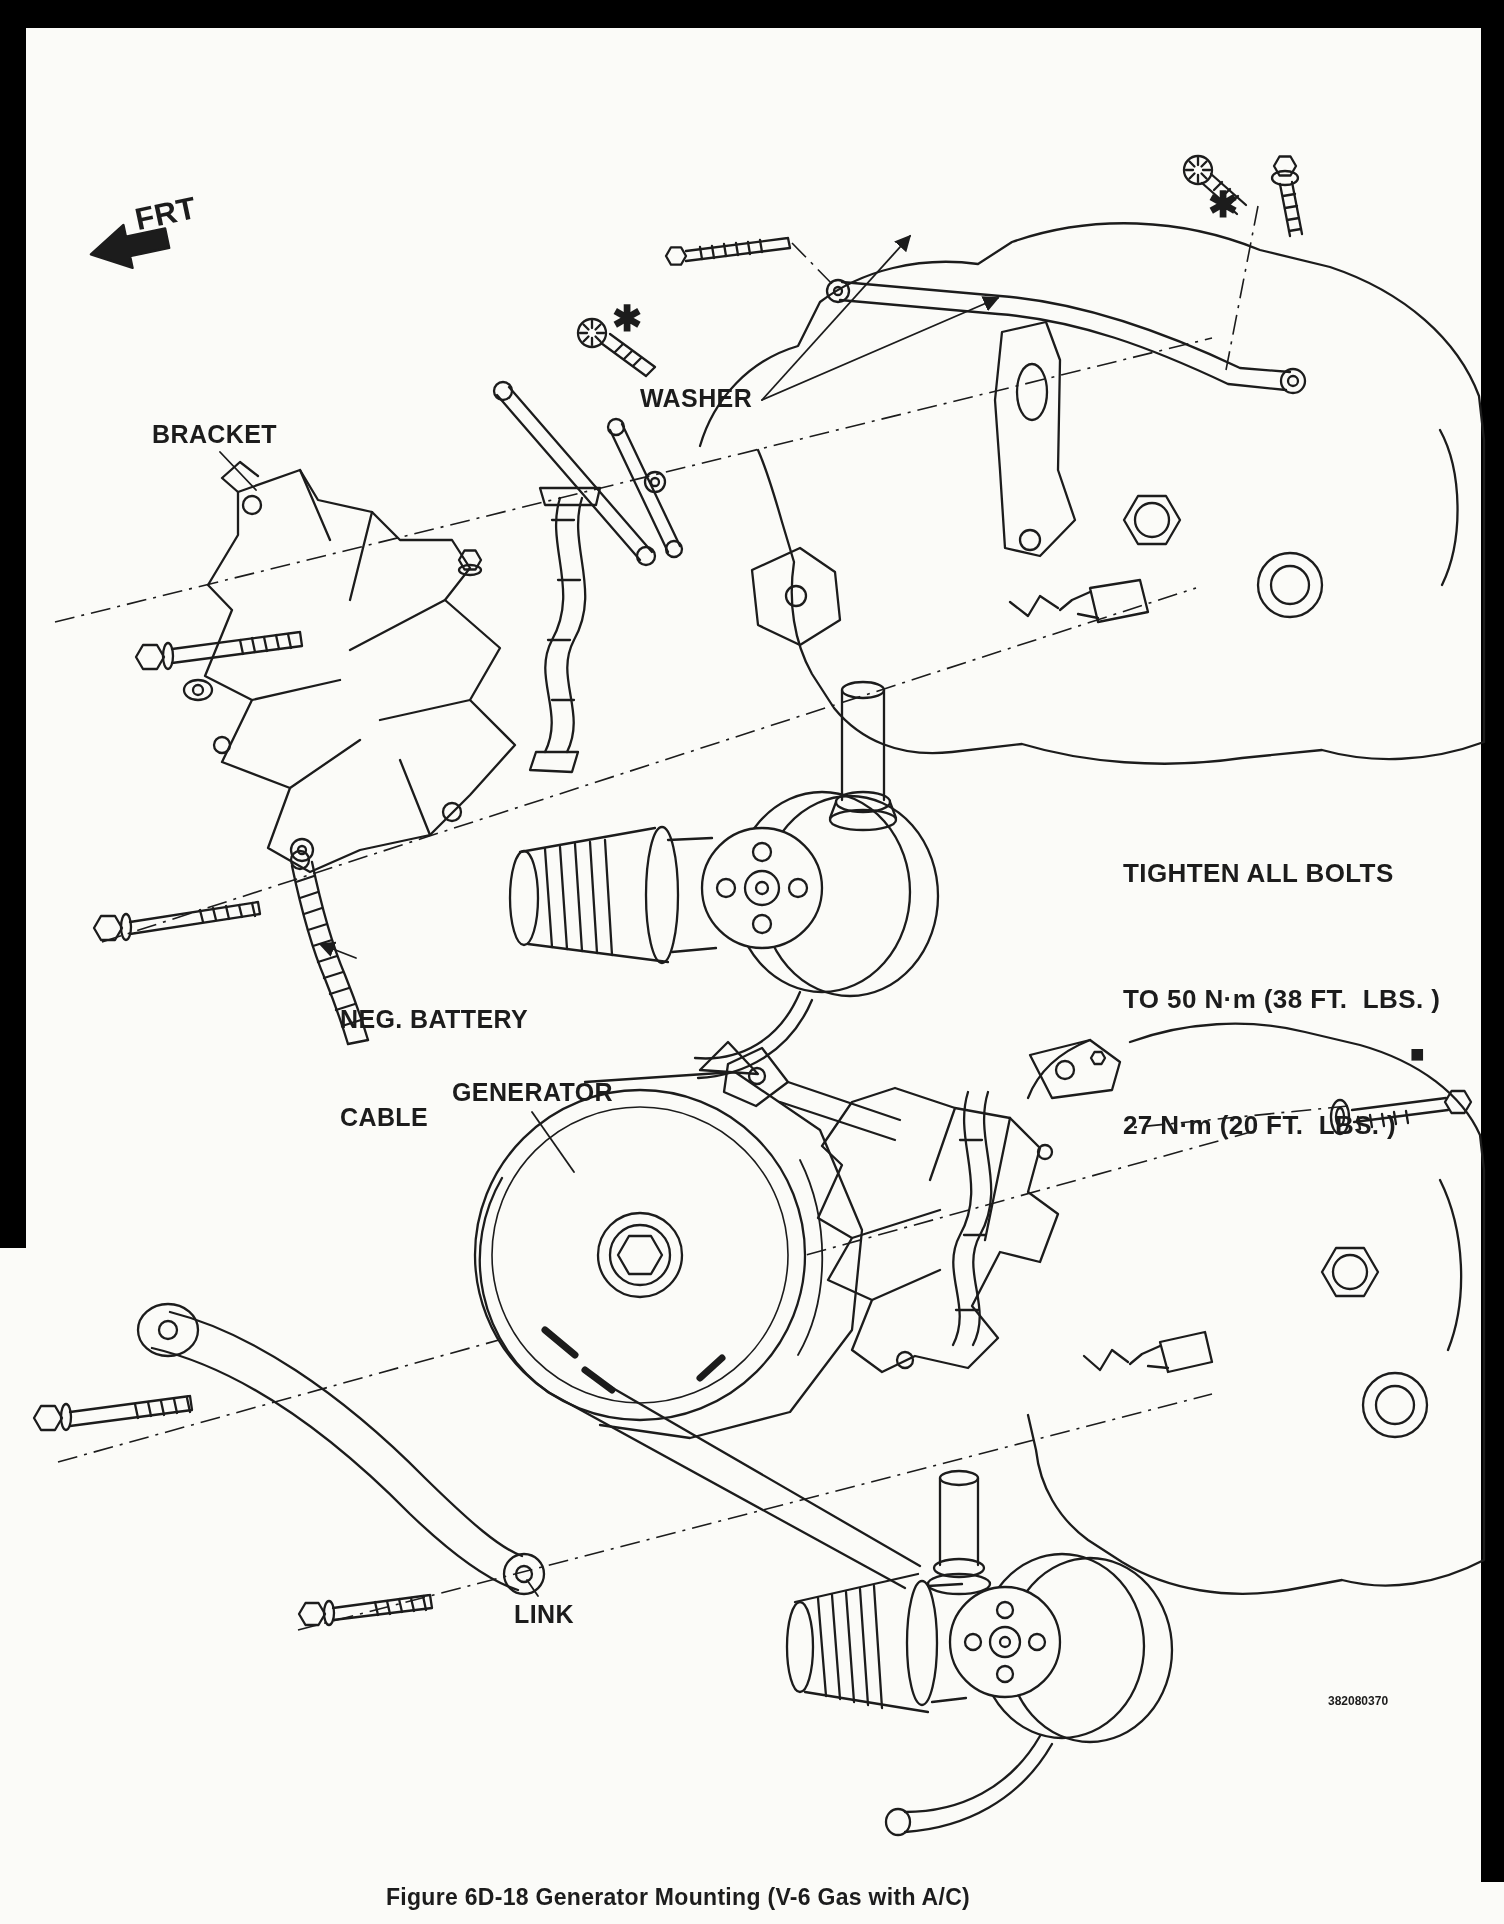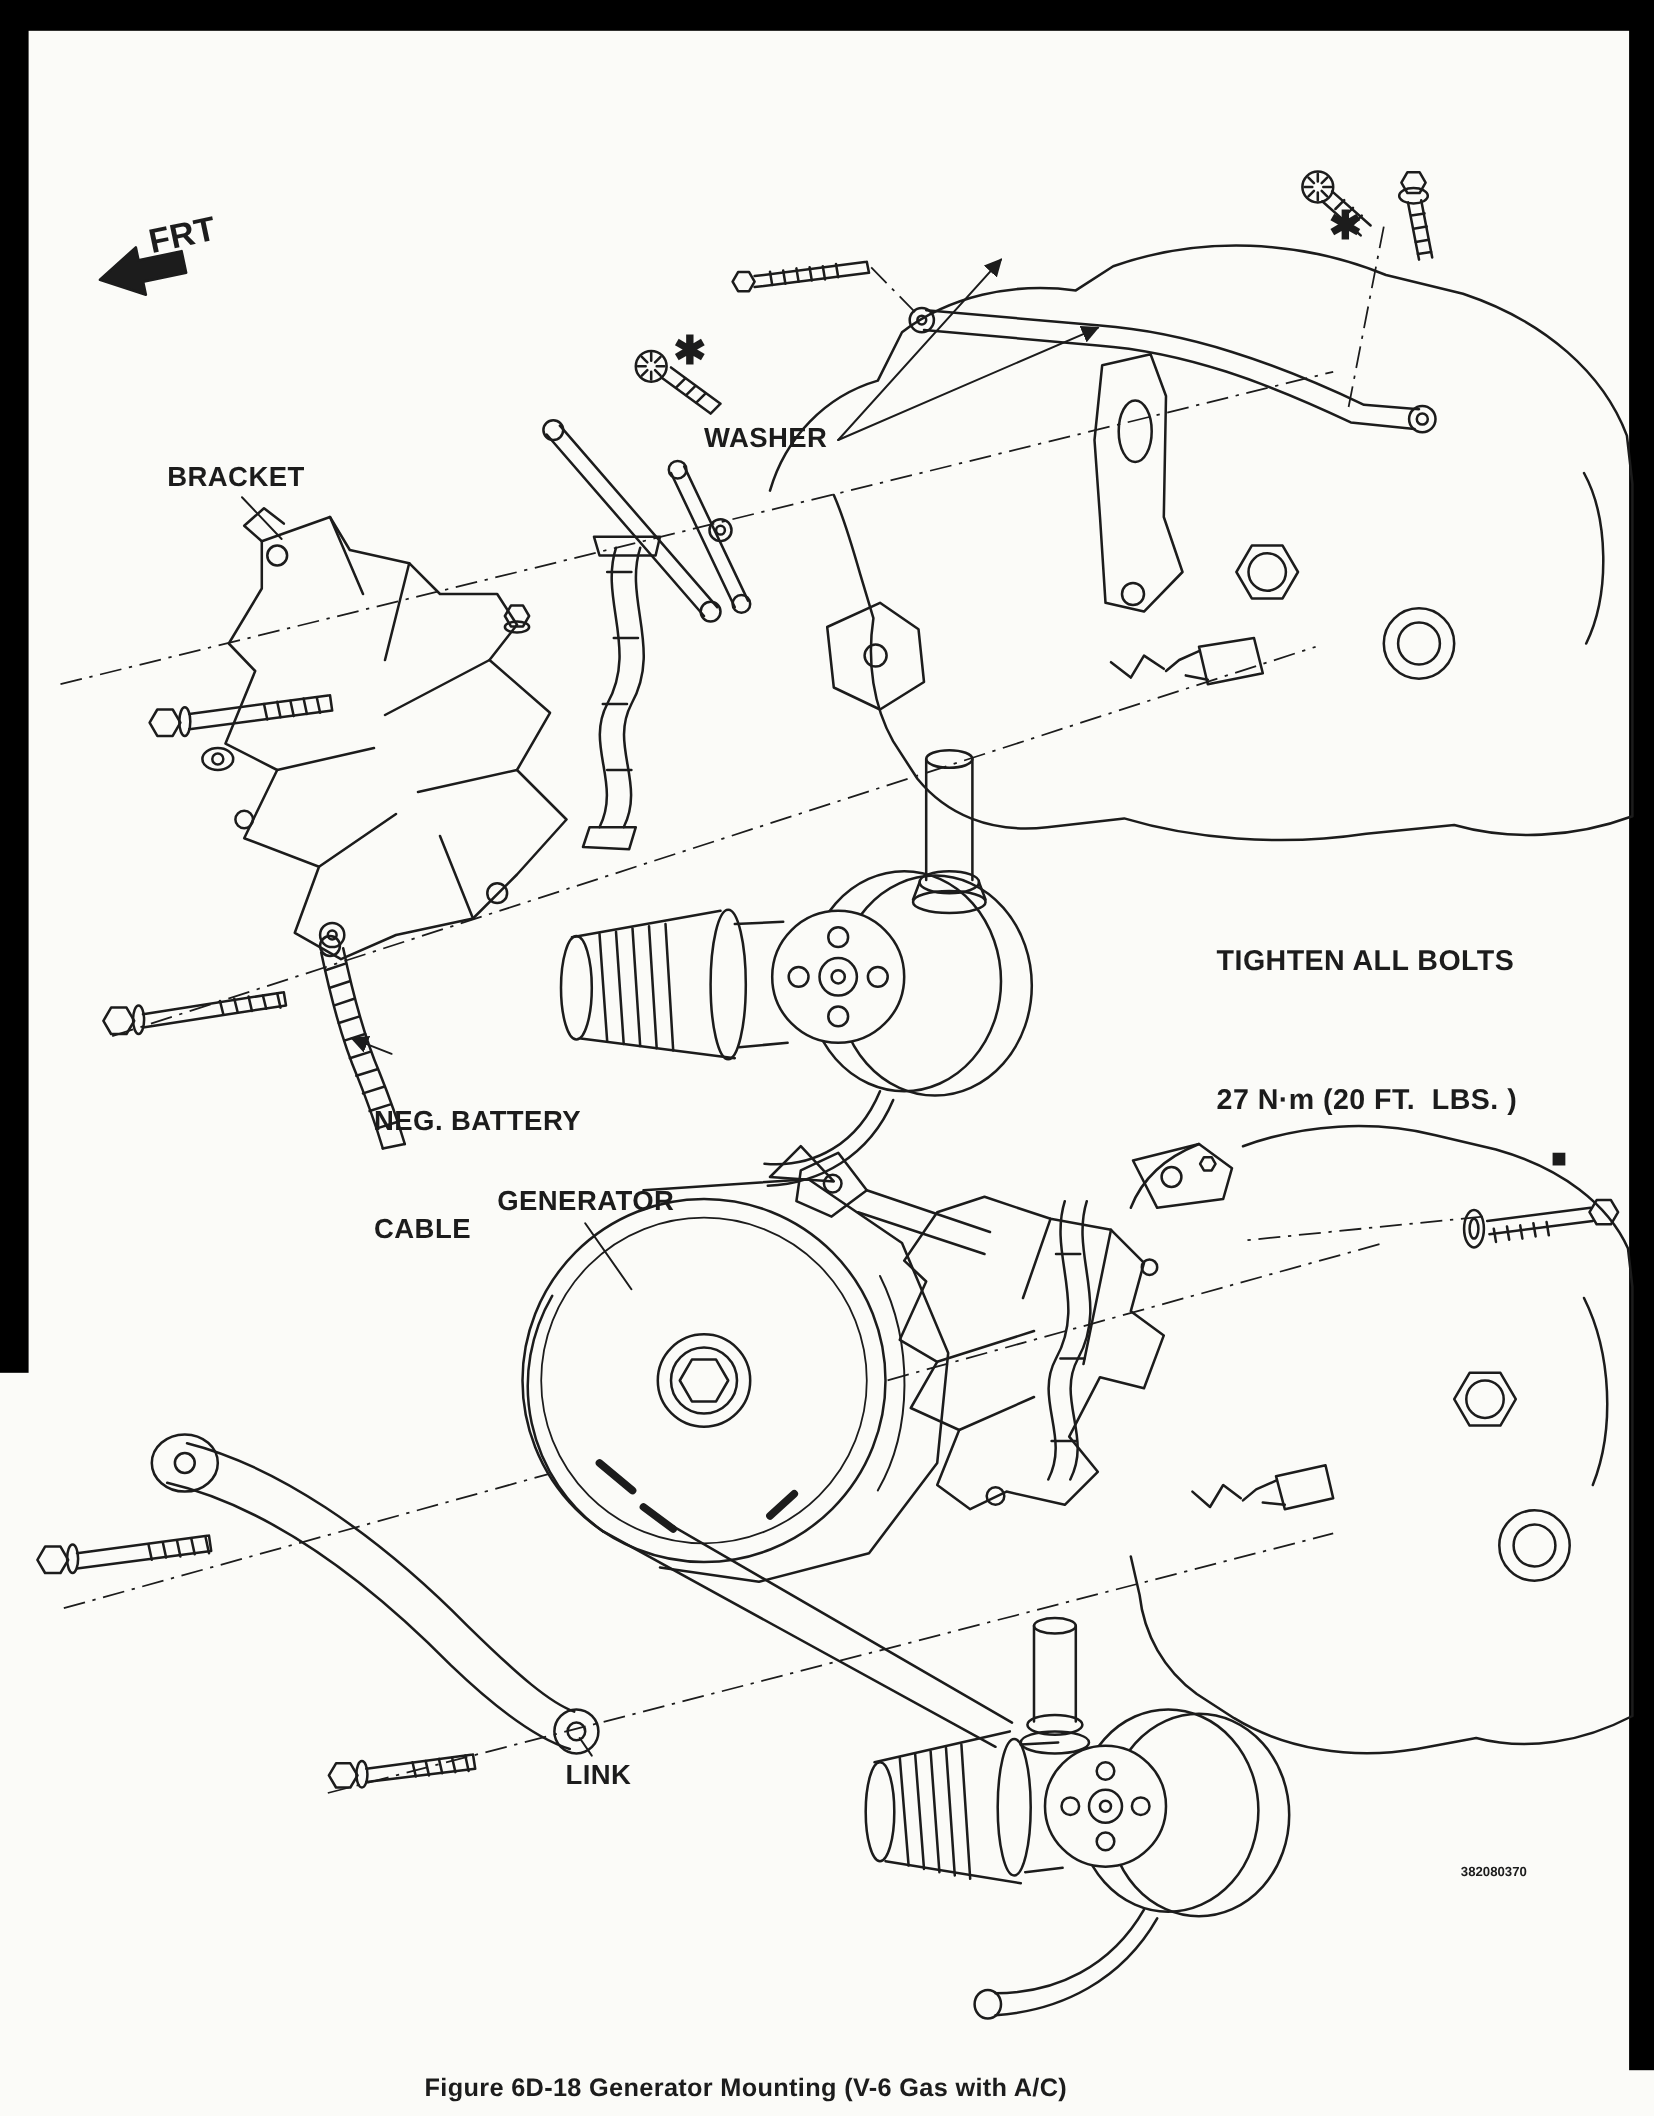--- a/index.html
+++ b/index.html
@@ -16,7 +16,7 @@
     white-space:pre;line-height:1.3;color:var(--ink);
   }
   .lbl.small{font-weight:700;letter-spacing:0;}
-  .note-line{white-space:pre;}
+  .note-line{white-space:pre;margin-left:17px;}
   .caption{
     position:absolute;left:0;width:1356px;text-align:center;
     font-weight:700;letter-spacing:.3px;color:var(--ink);

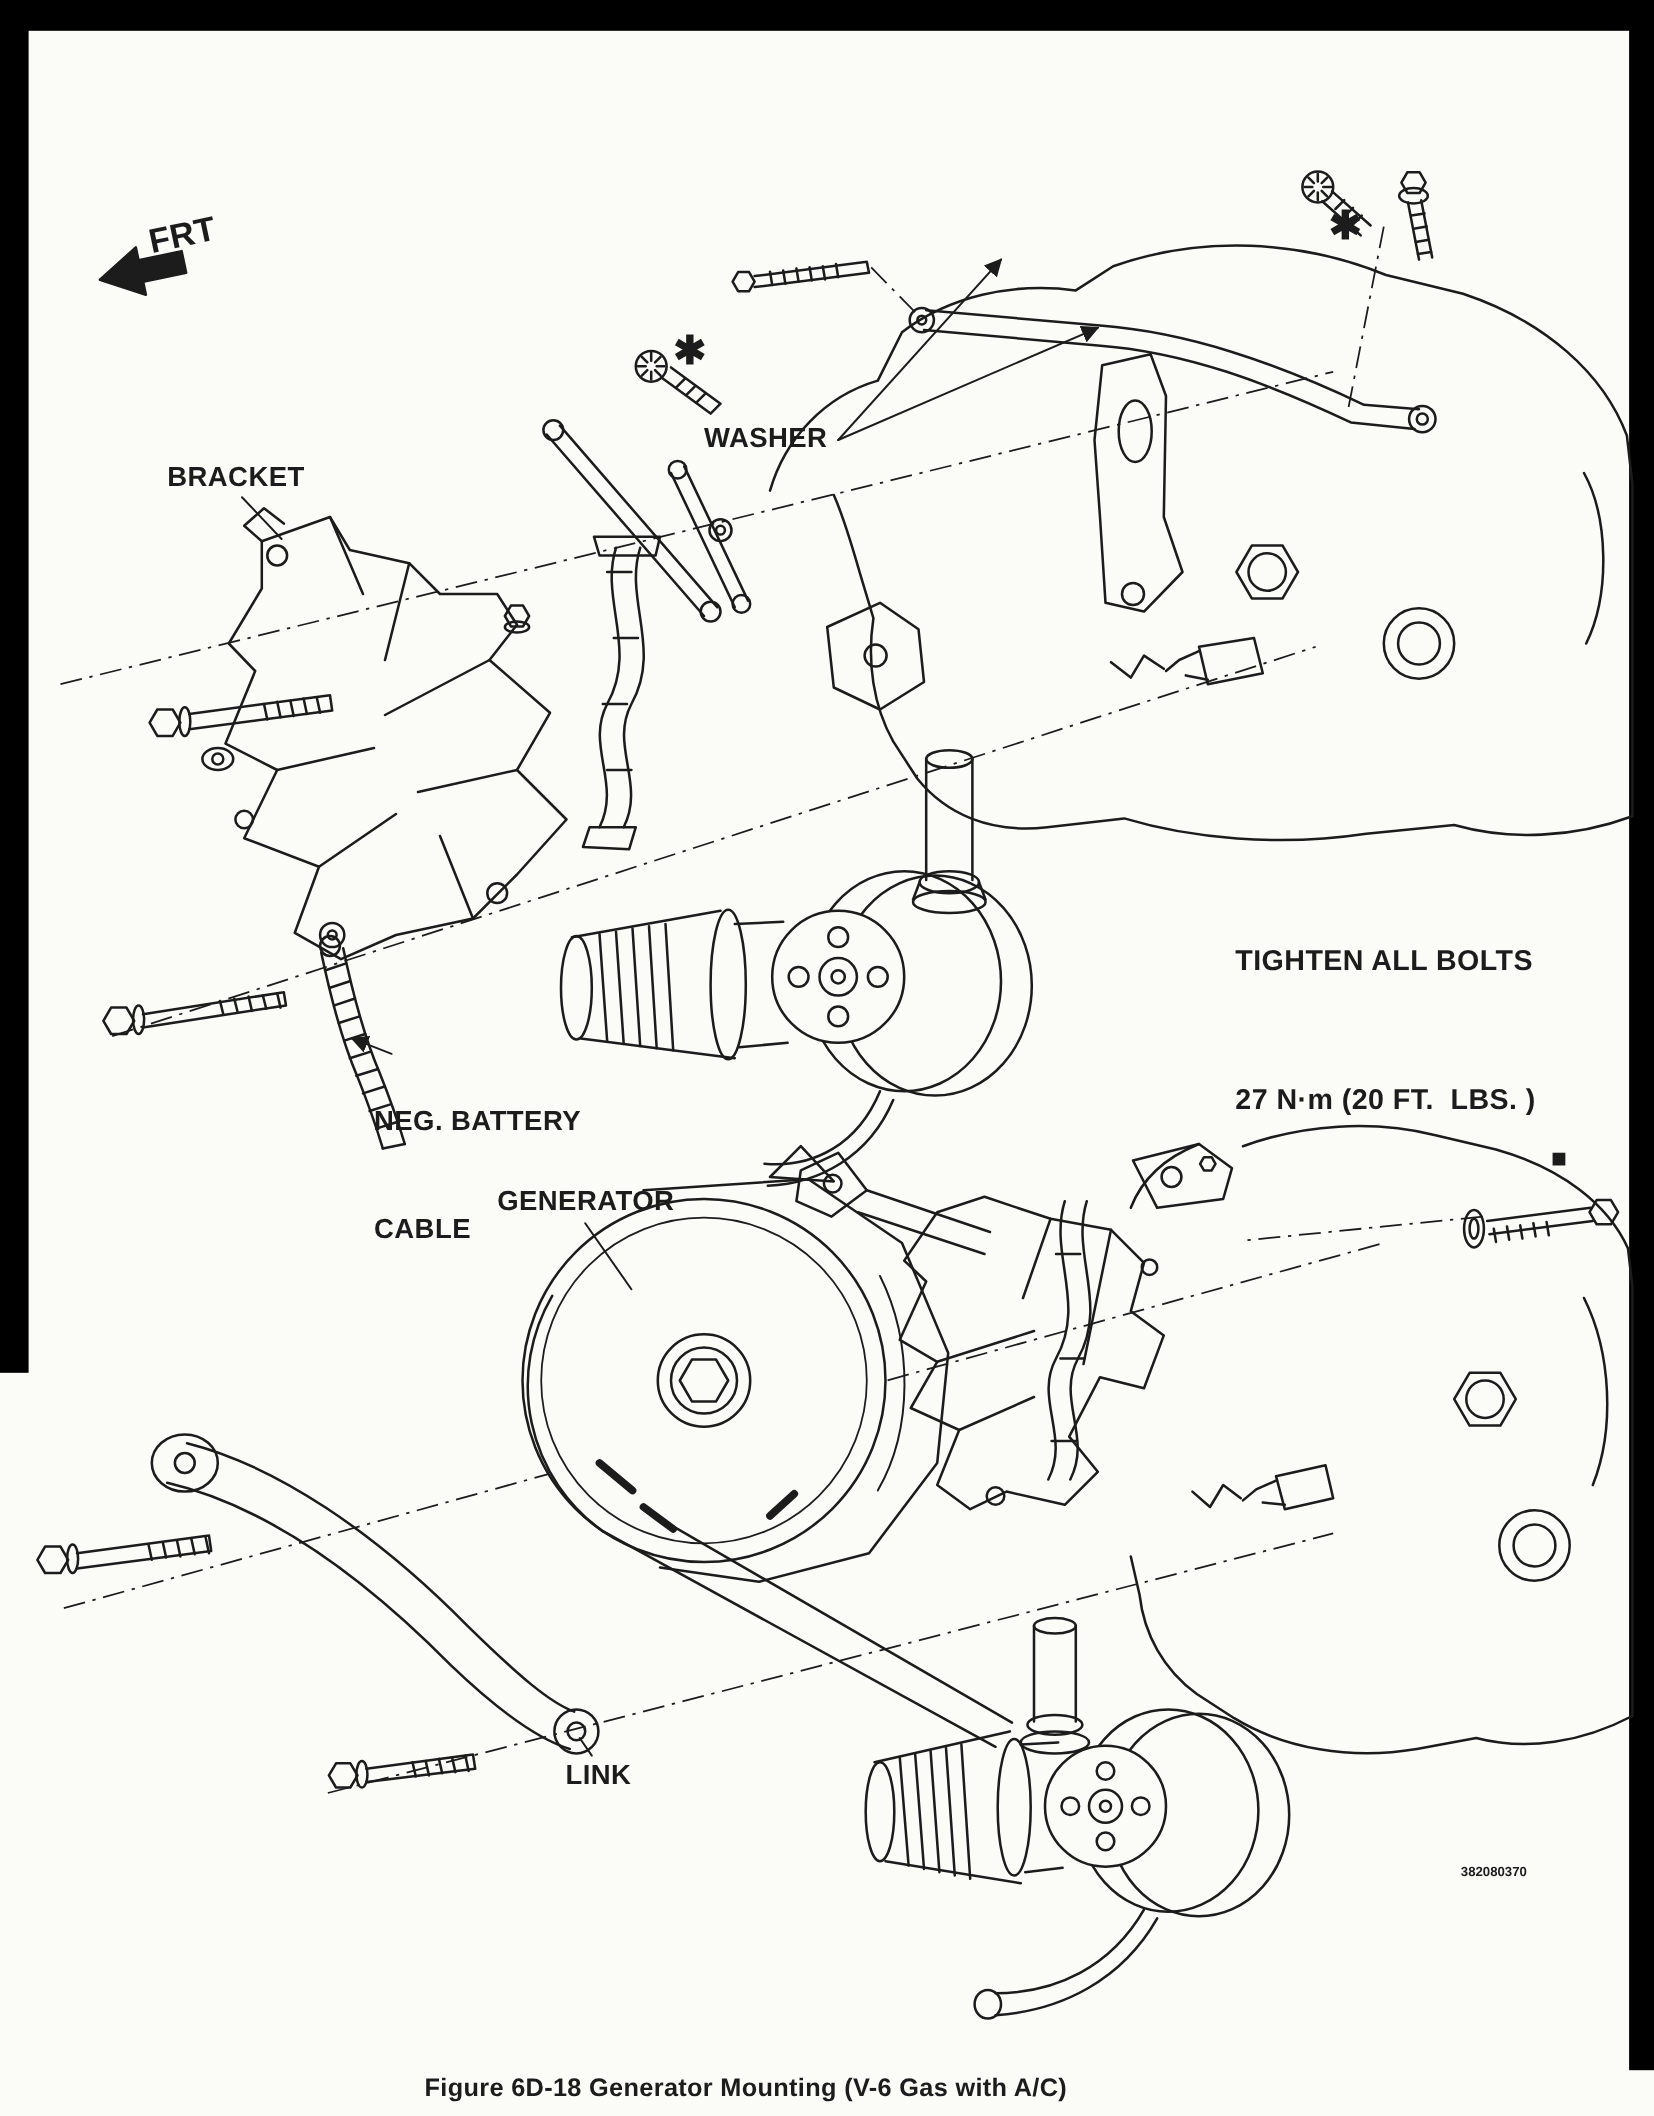--- a/index.html
+++ b/index.html
@@ -320,6 +320,7 @@
 
   <div class="lbl" style="left:1106px;top:768px;font-size:26px;line-height:42px;">
     <div class="note-line">TIGHTEN ALL BOLTS</div>
+    <div class="note-line">TO 50 N·m (38 FT.  LBS. )</div>
     <div class="note-line">27 N·m (20 FT.  LBS. )</div>
   </div>
 

